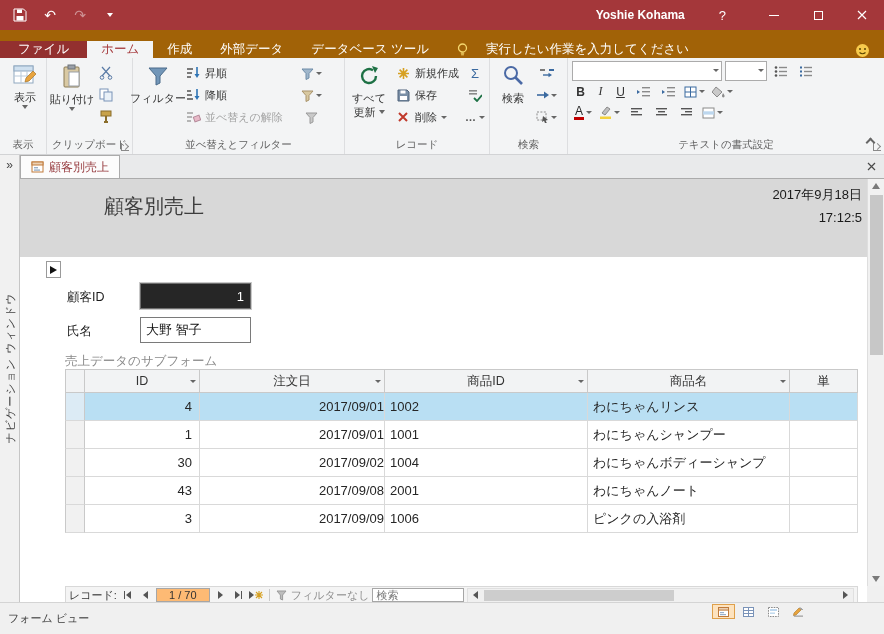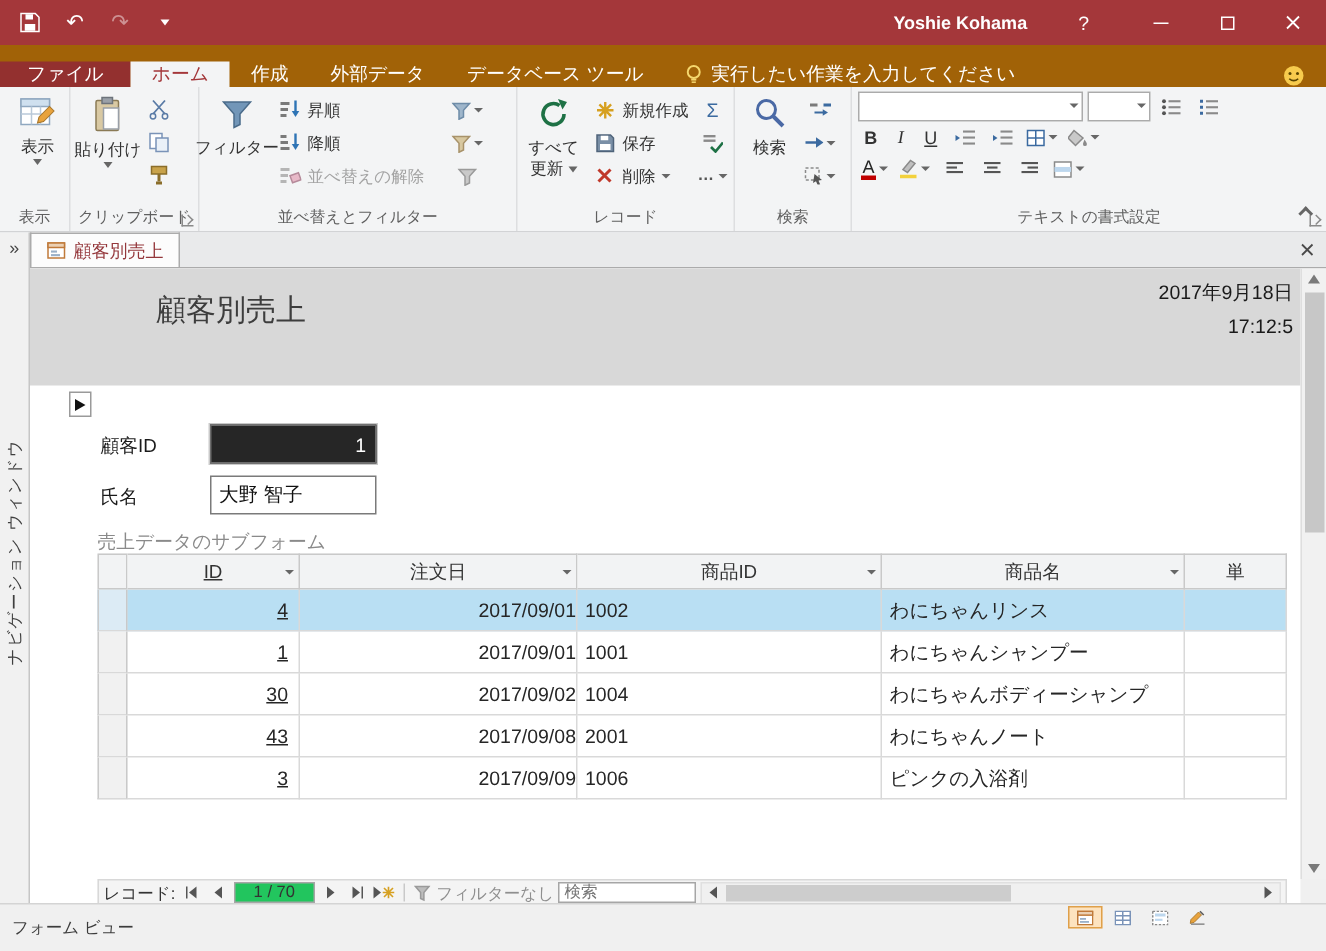--- a/index.html
+++ b/index.html
@@ -26,7 +26,7 @@
   .rtab { display:flex; align-items:center; padding:0 14px; font-size:12.5px; white-space:nowrap; }
   .rtab.file { background:#93302F; padding:0 18px; }
   .rtab.active { background:#F3F4F5; color:#A4373A; }
-  .tellme { display:flex; align-items:center; gap:6px; margin-left:14px; font-size:12.5px; }
+  .tellme { display:flex; align-items:center; gap:18px; margin-left:14px; font-size:12.5px; }
   .tb-smiley { margin-left:auto; margin-right:14px; display:flex; align-items:center; }
 
   

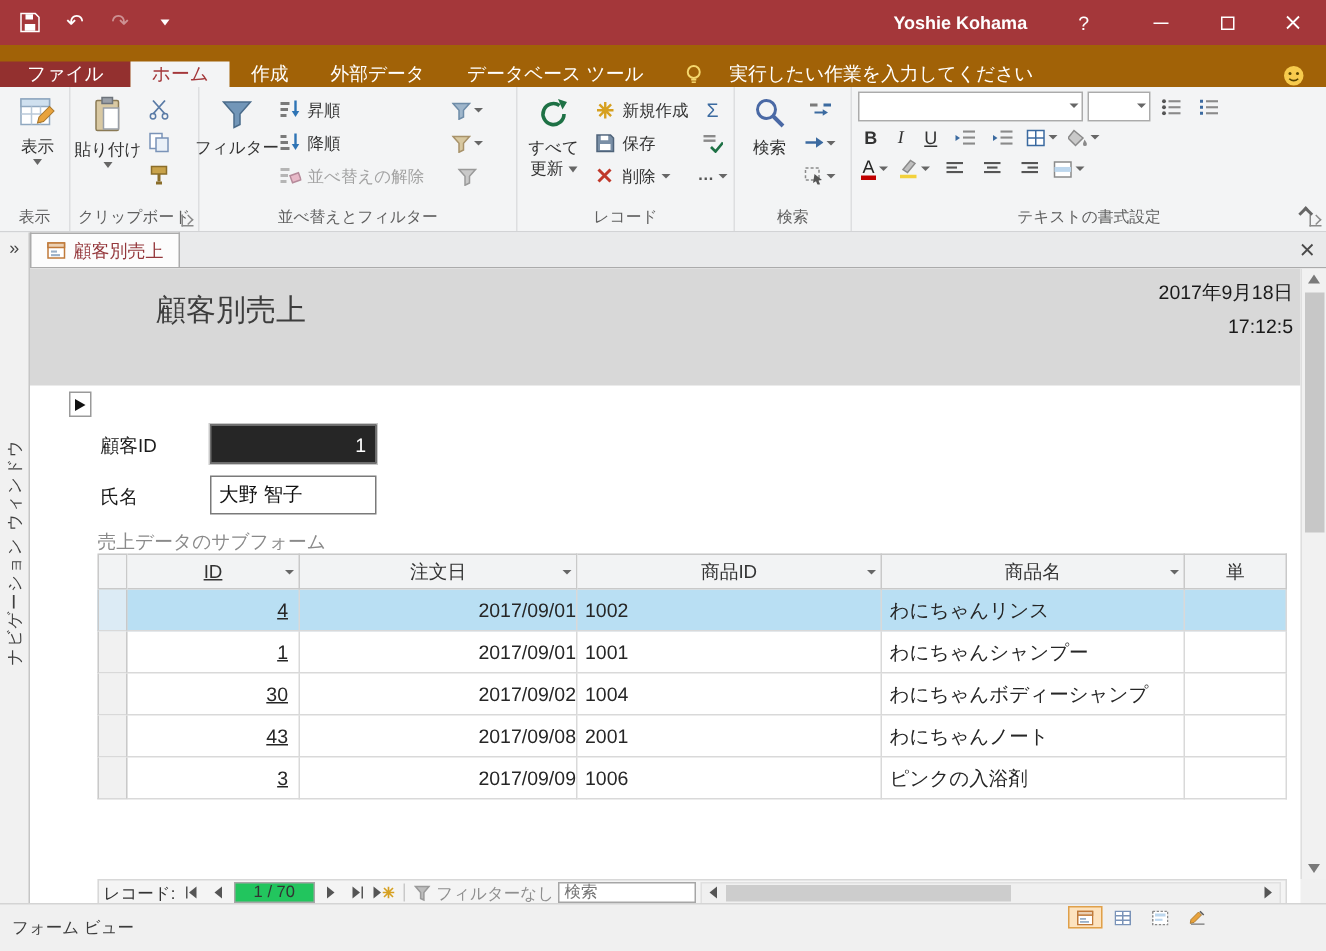--- a/index.html
+++ b/index.html
@@ -93,7 +93,7 @@
   .dc.rowsel { background:#F1F1F1; border-right:1px solid #C9C9C9; border-left:1px solid #C9C9C9; }
   .srow.selected .dc.rowsel { background:#DCEBF5; }
   .c0 { width:20px; flex:none; }
-  .c1 { width:115px; flex:none; justify-content:flex-end; padding-right:7px;text-decoration:underline; }
+  .c1 { width:115px; flex:none; justify-content:flex-end; padding-right:7px; }
   .c2 { width:185px; flex:none; justify-content:flex-end; }
   .c3 { width:203px; flex:none; padding-left:5px; }
   .c4 { width:202px; flex:none; padding-left:5px; }

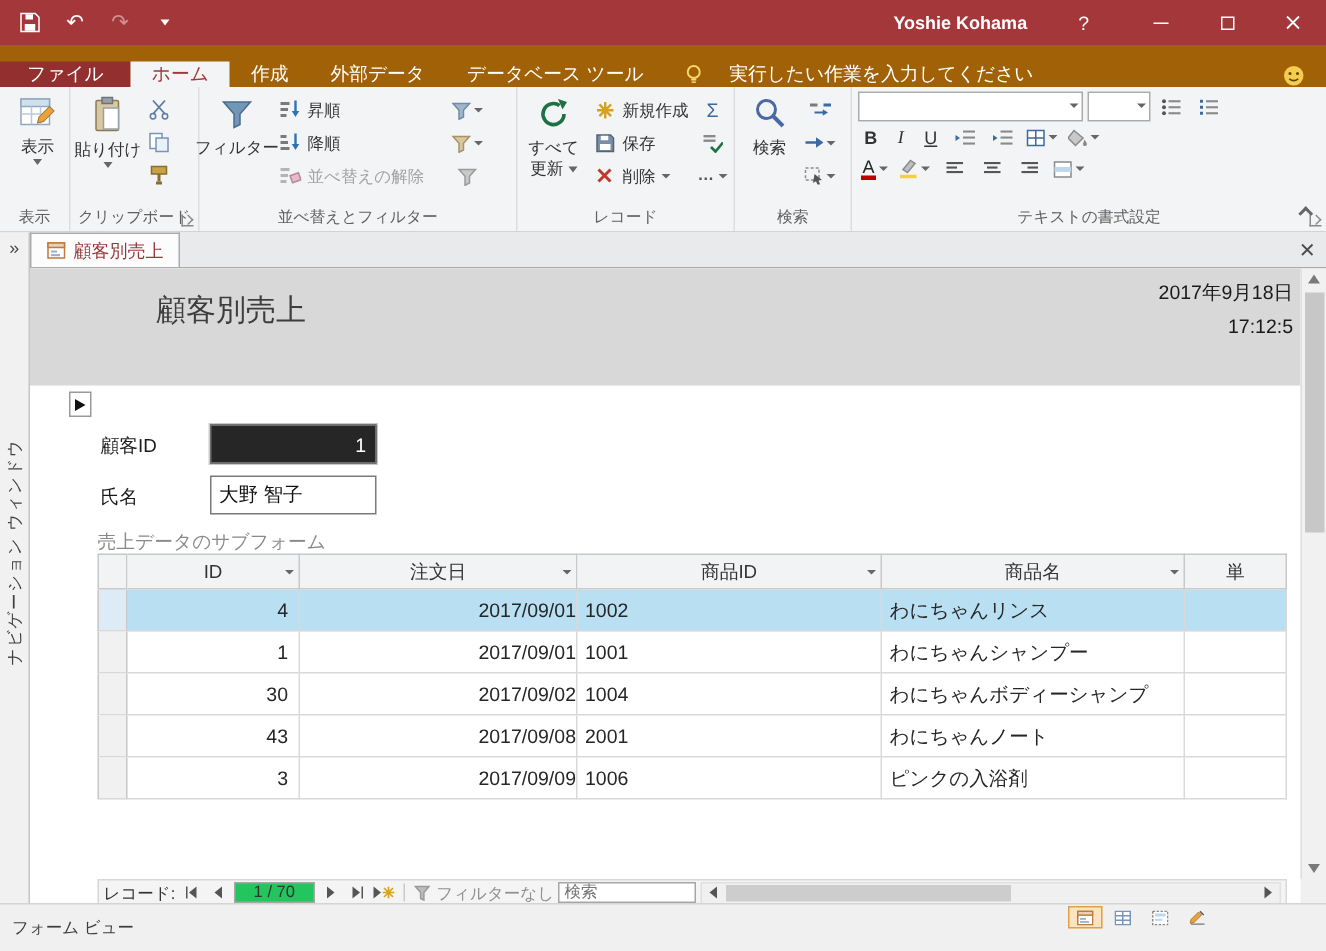--- a/index.html
+++ b/index.html
@@ -106,7 +106,7 @@
   .tri-l { width:0; height:0; border-top:4px solid transparent; border-bottom:4px solid transparent; border-right:5px solid #555; }
   .tri-r { width:0; height:0; border-top:4px solid transparent; border-bottom:4px solid transparent; border-left:5px solid #555; }
   .nbar { width:1px; height:8px; background:#555; }
-  .posbox { width:54px; height:14px; background:#22c55e; border:1px solid #A6A6A6; text-align:center; line-height:13px; font-size:11px; }
+  .posbox { width:54px; height:14px; background:#fdba74; border:1px solid #A6A6A6; text-align:center; line-height:13px; font-size:11px; }
   .navsep { width:1px; height:12px; background:#C9C9C9; margin:0 2px; }
   .filtertext { color:#8F8F8F; }
   .searchbox { width:92px; height:14px; border:1px solid #A6A6A6; font-size:11px; padding:0 3px; font-family:inherit; }

